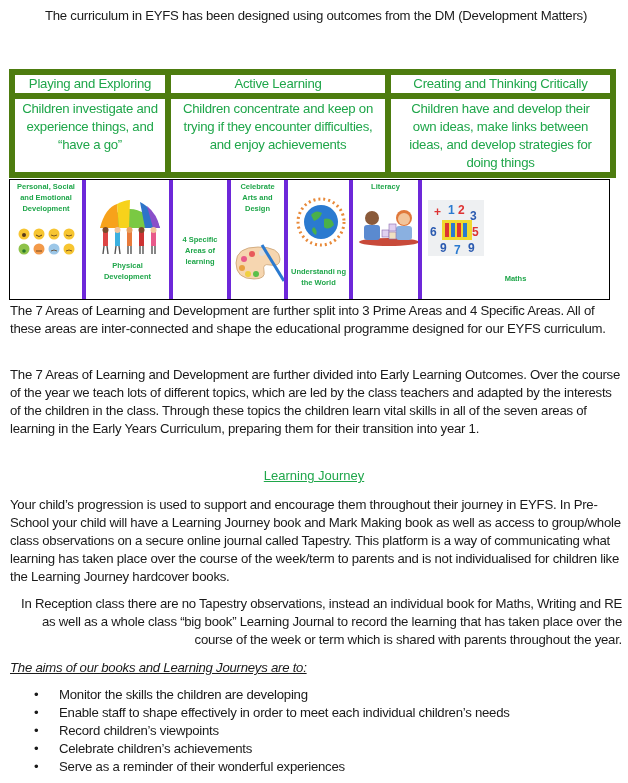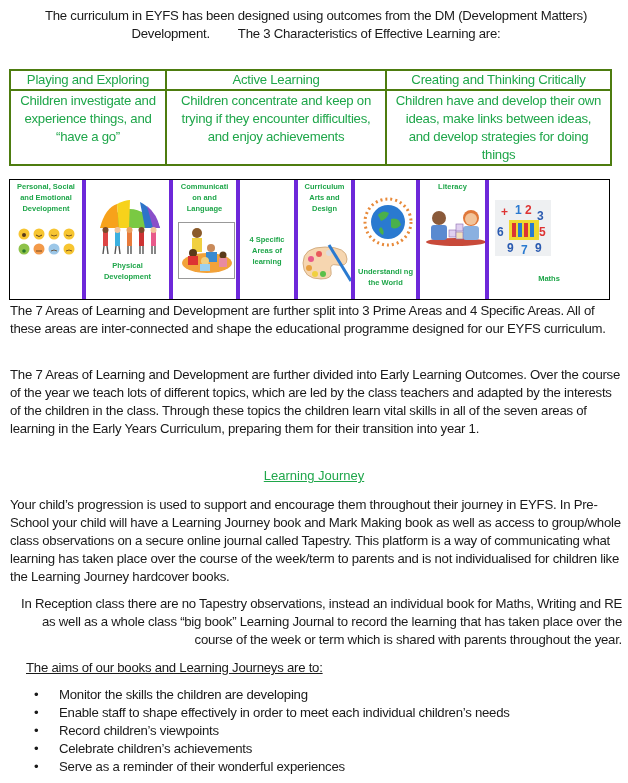--- a/index.html
+++ b/index.html
@@ -54,7 +54,6 @@
 
 <div class="p" style="top:7px;text-align:center;">
   <div>The curriculum in EYFS has been designed using outcomes from the DM (Development Matters)</div>
-  <div><span>Development.</span><span style="display:inline-block;width:28px"></span><span>The 3 Characteristics of Effective Learning are:</span></div>
 </div>
 
 <table class="t1">

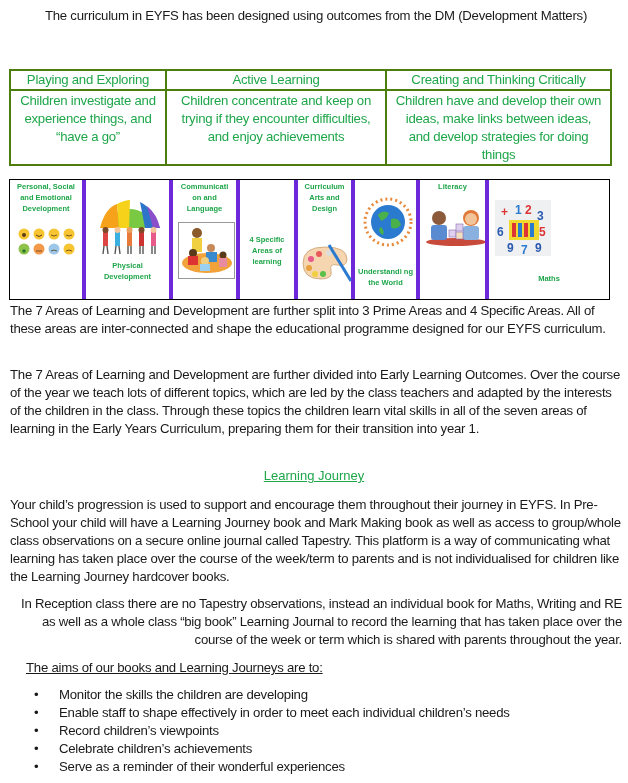--- a/index.html
+++ b/index.html
@@ -17,7 +17,7 @@
     border-collapse: collapse; table-layout: fixed;
   }
   table.t1 td {
-    border: 2px solid #4d7c0f; text-align: center; color: #1fa64a;
+    border: 6px solid #4d7c0f; text-align: center; color: #1fa64a;
     font-size: 13.2px; line-height: 18px; padding: 0 2px; vertical-align: top;
     letter-spacing: -0.25px;
   }

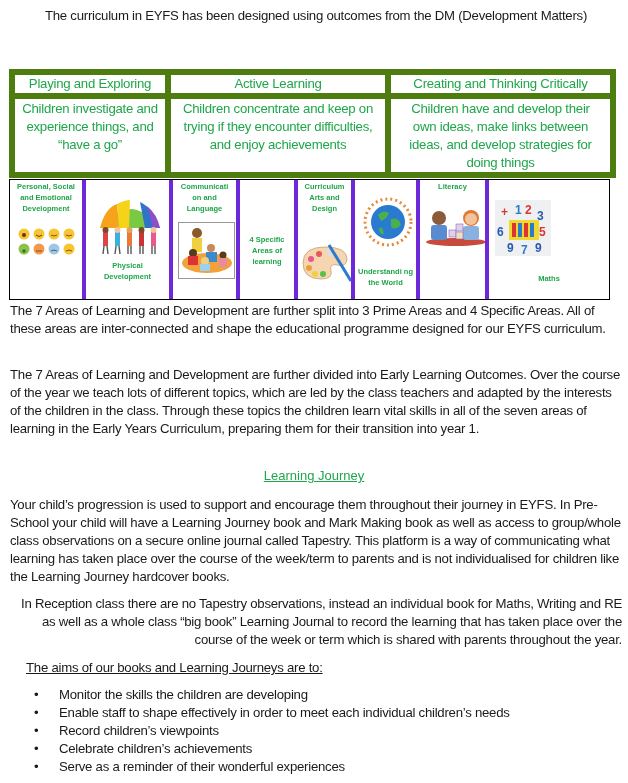--- a/index.html
+++ b/index.html
@@ -144,24 +144,6 @@
     <div class="lbl" style="top:80px;padding:0 4px">Physical Development</div>
   </div>
 
-  <div class="cell" style="width:67px">
-    <div class="lbl" style="top:1px;padding:0 3px">Communicati on and Language</div>
-    <div class="img" style="left:5px;top:42px;width:57px;height:57px;border:1px solid #999;box-sizing:border-box;background:#fff">
-      <svg width="55" height="55" viewBox="0 0 55 55">
-        <ellipse cx="28" cy="40" rx="25" ry="10" fill="#f2a23a"></ellipse>
-        <circle cx="18" cy="10" r="5" fill="#8a5a2a"></circle>
-          <rect x="13" y="15" width="10" height="14" fill="#f0d040"></rect>
-        <circle cx="14" cy="30" r="4" fill="#5a3a1a"></circle>
-          <rect x="9" y="33" width="10" height="9" fill="#d33"></rect>
-        <circle cx="32" cy="25" r="4" fill="#c98a5a"></circle>
-          <rect x="27" y="29" width="11" height="10" fill="#3a8ad0"></rect>
-        <circle cx="26" cy="38" r="4" fill="#f0d080"></circle>
-          <rect x="21" y="41" width="10" height="7" fill="#9ad0f0"></rect>
-        <circle cx="44" cy="32" r="3.5" fill="#5a3a1a"></circle>
-          <rect x="40" y="35" width="8" height="9" fill="#e88aa0"></rect>
-      </svg>
-    </div>
-  </div>
 
   <div class="cell" style="width:58px">
     <div class="lbl" style="top:54px;padding:0 6px">4 Specific Areas of learning</div>

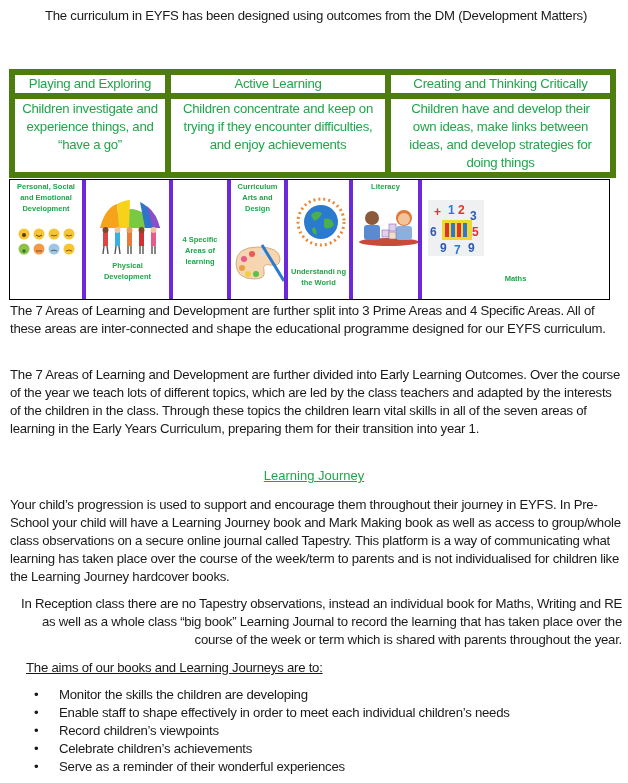--- a/index.html
+++ b/index.html
@@ -150,7 +150,7 @@
   </div>
 
   <div class="cell" style="width:57px">
-    <div class="lbl" style="top:1px;padding:0 4px">Curriculum Arts and Design</div>
+    <div class="lbl" style="top:1px;padding:0 4px">Celebrate Arts and Design</div>
     <div class="img" style="left:1px;top:61px;width:55px;height:42px">
       <svg width="55" height="42" viewBox="0 0 55 42">
         <path d="M4 22 Q4 6 26 6 Q48 6 48 18 Q48 26 38 24 Q30 22 32 30 Q34 38 22 38 Q4 38 4 22 Z" fill="#f6d6b0" stroke="#c9a070" stroke-width="0.8"></path>

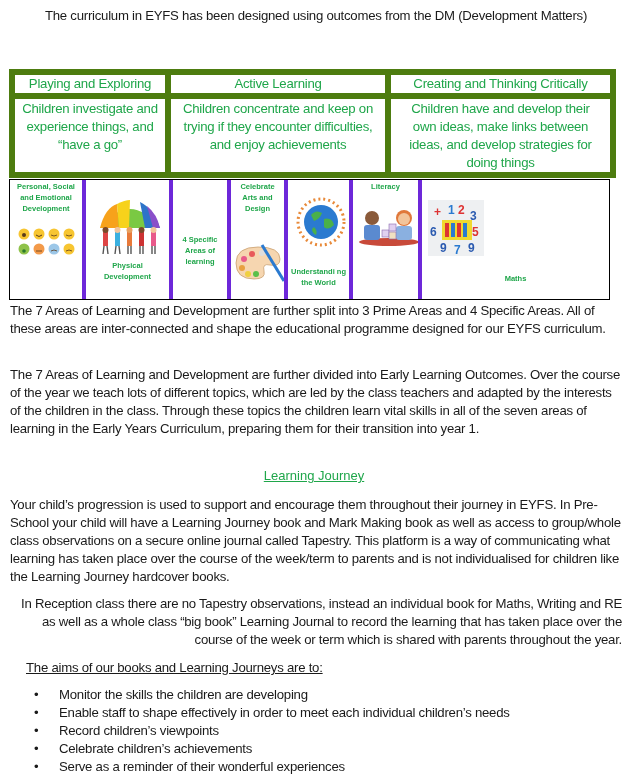--- a/index.html
+++ b/index.html
@@ -39,8 +39,8 @@
     color: #1fa64a; text-decoration: underline; font-size: 13px; line-height: 18px;
   }
   .aims-title {
-    position: absolute; left: 26px; top: 659px; font-size: 13.2px; line-height: 18px;
-    text-decoration: underline; letter-spacing: -0.25px;
+    position: absolute; left: 10px; top: 659px; font-size: 13.2px; line-height: 18px;
+    text-decoration: underline; letter-spacing: -0.25px; font-style: italic;
   }
   ul.aims {
     position: absolute; left: 10px; top: 686px; margin: 0; padding: 0; list-style: none;

